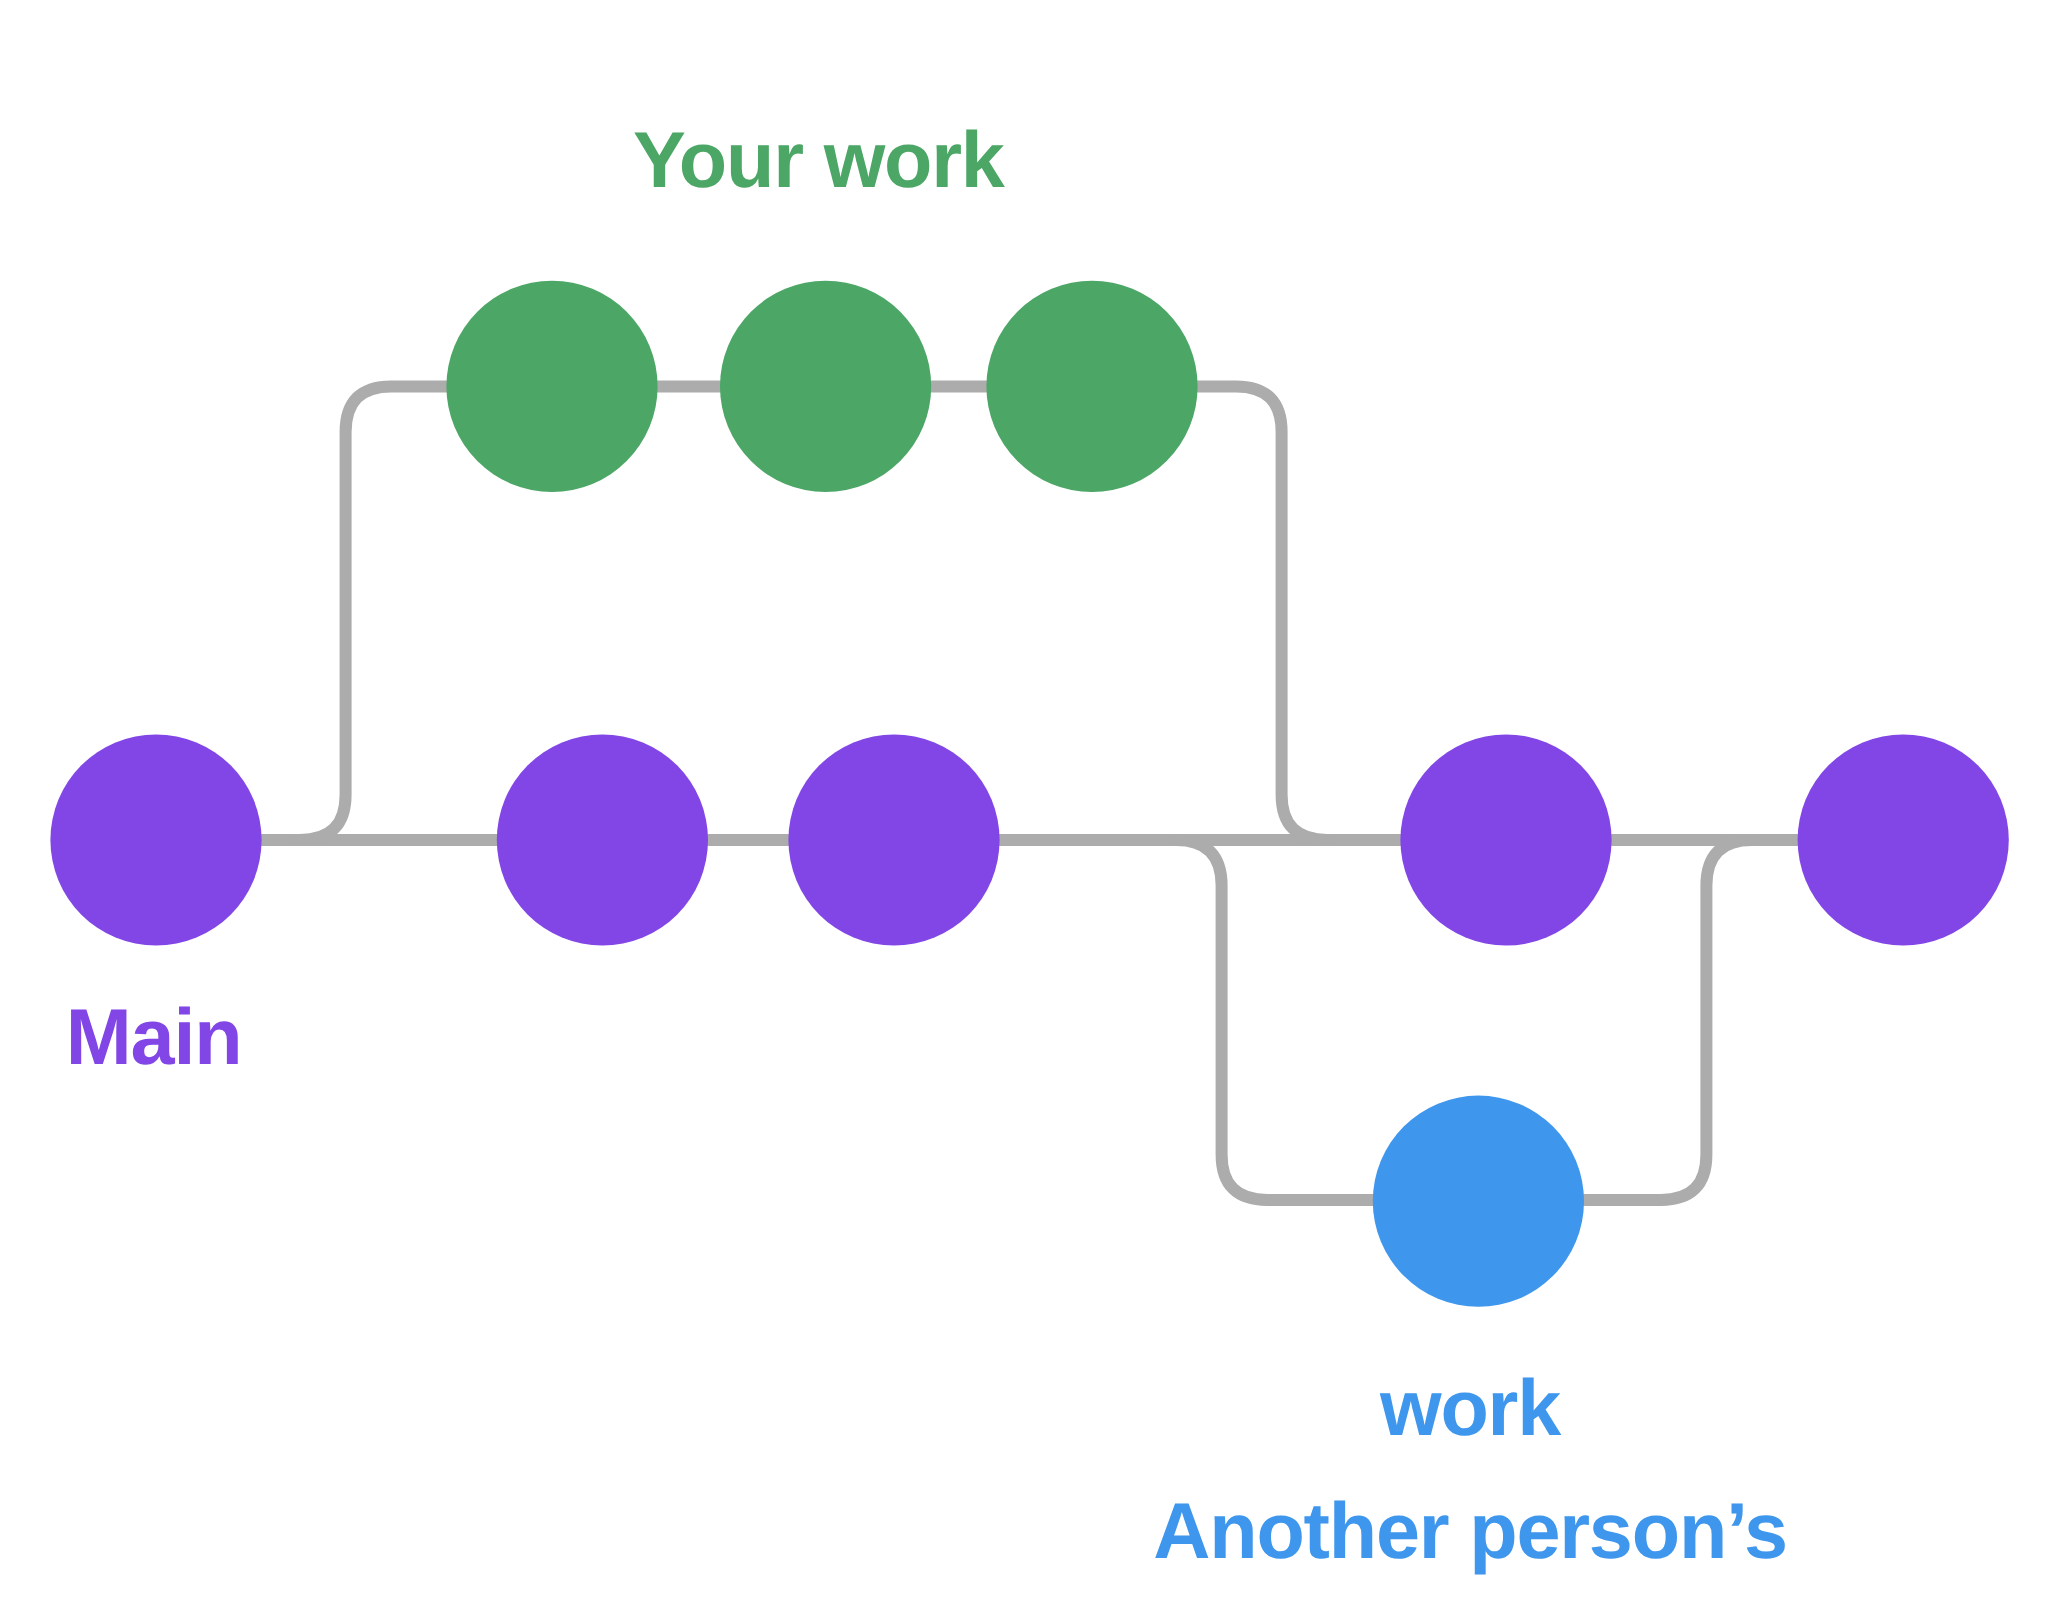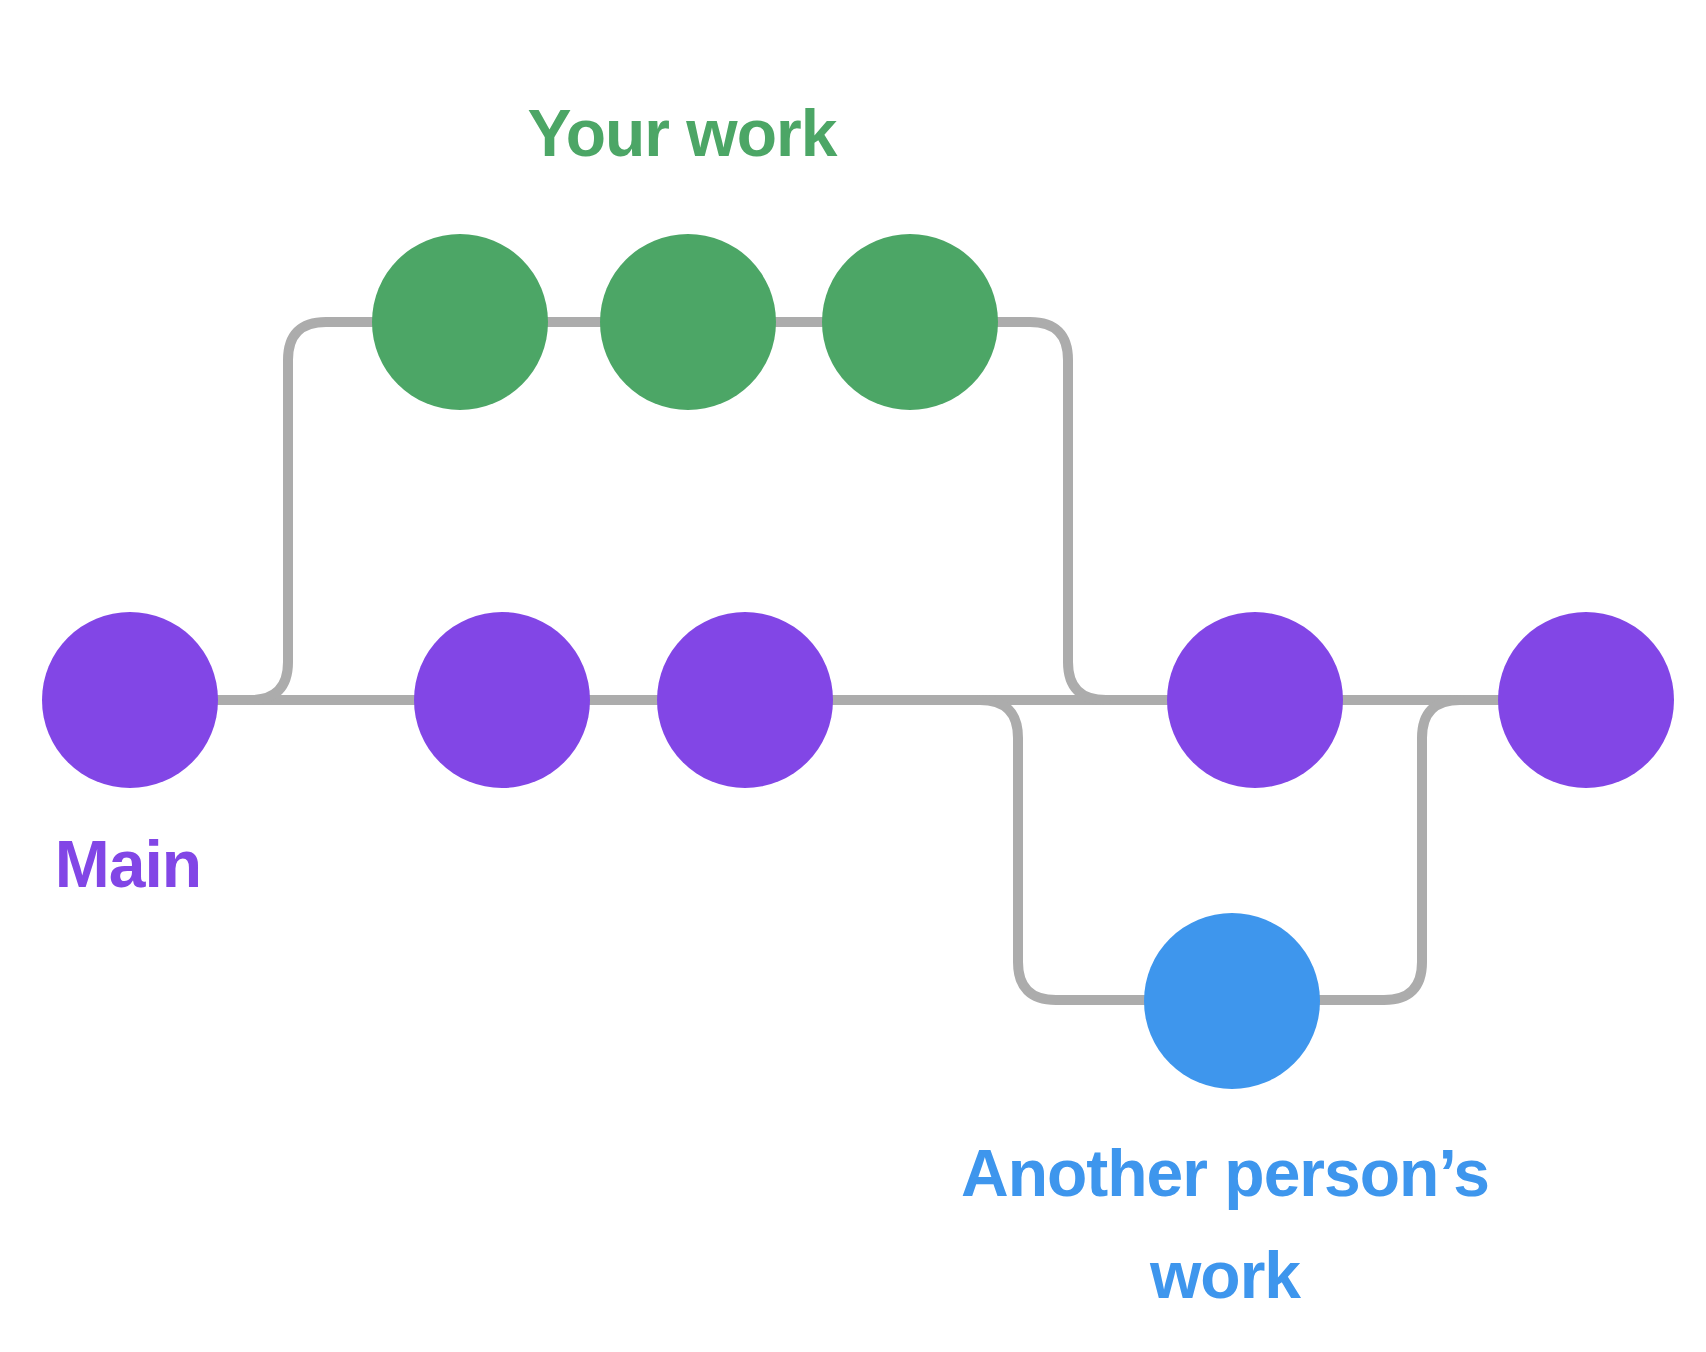--- a/index.html
+++ b/index.html
@@ -70,8 +70,8 @@
   <div class="label label-your-work" style="color: rgb(76, 166, 102);">Your work</div>
 
   <div class="label label-another" style="color: rgb(62, 150, 237);">
+    <div>work</div>
     <div>Another person’s</div>
-    <div>work</div>
   </div>
 
 </div>

